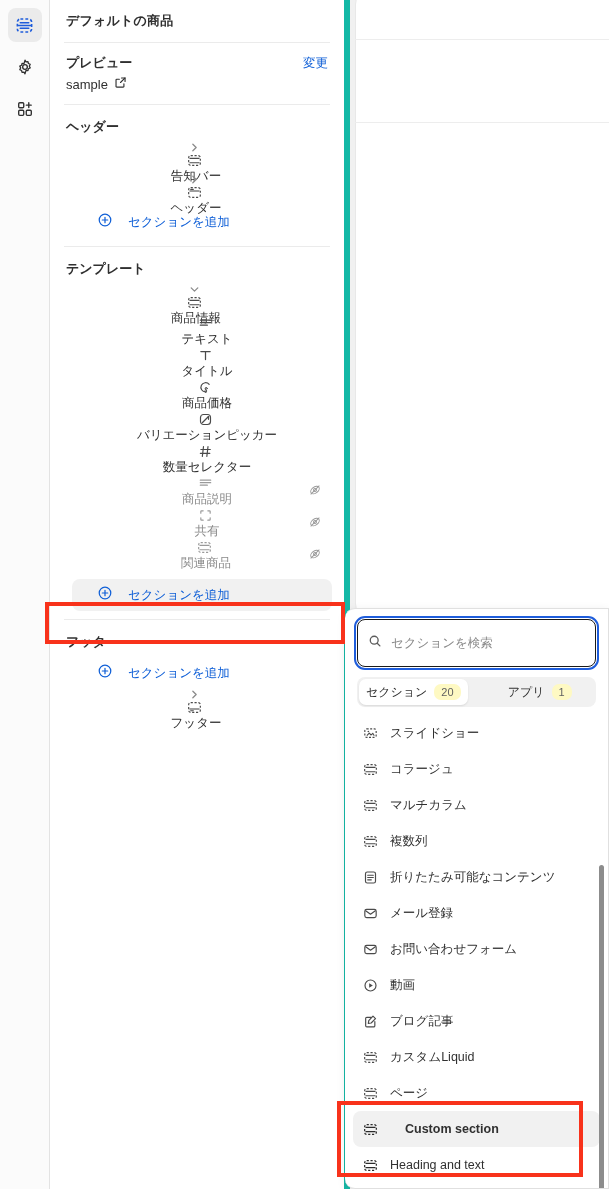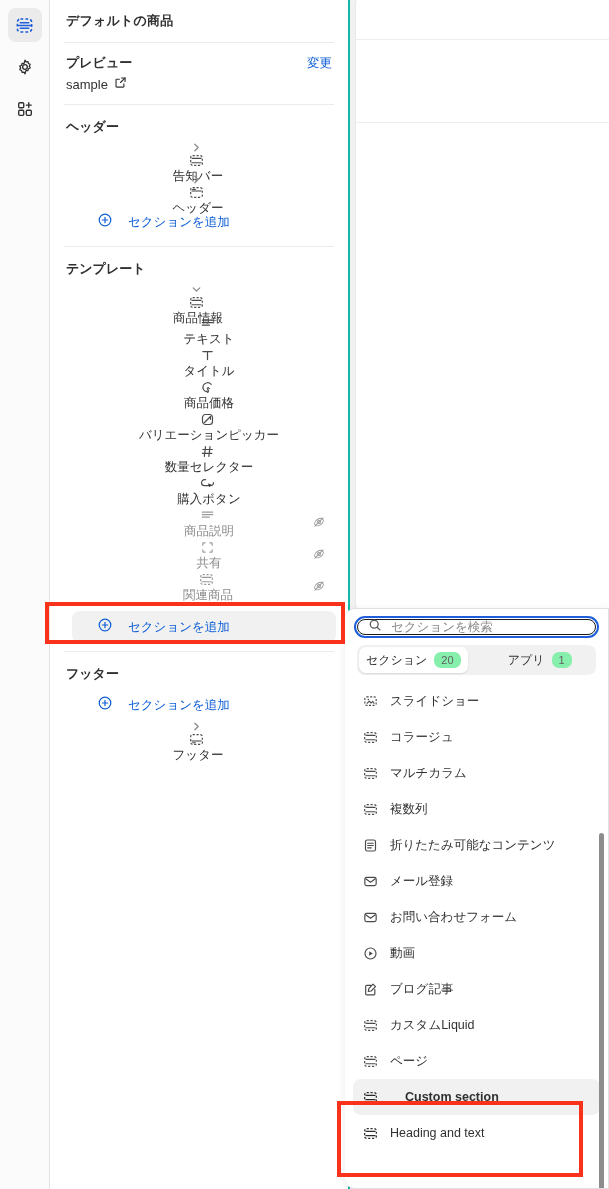--- a/index.html
+++ b/index.html
@@ -27,7 +27,7 @@
   
   .tree {
     position: absolute; left: 50px; top: 0; width: 300px; height: 1189px;
-    background: #ffffff; border-right: 2px solid #14b8a6;
+    background: #ffffff; border-right: 6px solid #14b8a6;
     overflow: hidden;
   }
   .tree-inner { padding: 0 12px; }

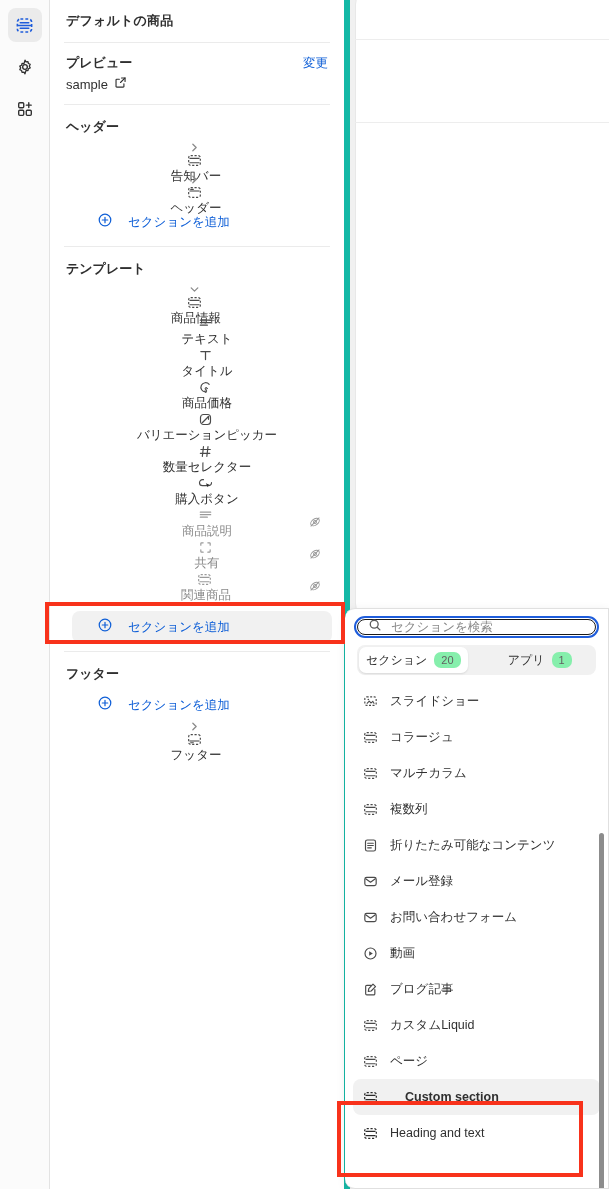--- a/index.html
+++ b/index.html
@@ -313,15 +313,6 @@
         <span class="nlabel">数量セレクター</span>
       </div>
 
-      <div class="node indent2">
-        <span class="nicon">
-          <svg width="15" height="15" viewBox="0 0 18 18" fill="none">
-            <path d="M13.6 6.6V5.4a3.6 3.6 0 10-7.2 0v7.2a3.6 3.6 0 003.6 3.6" stroke="#4a4a4a" stroke-width="1.4" stroke-linecap="round" transform="rotate(-90 9 9)"></path>
-            <path d="M9.4 8.6l5 2.1-2 .7-.7 2-2.3-4.8z" fill="#2b2b2b"></path>
-          </svg>
-        </span>
-        <span class="nlabel">購入ボタン</span>
-      </div>
 
       <div class="node indent2 dim">
         <span class="nicon">

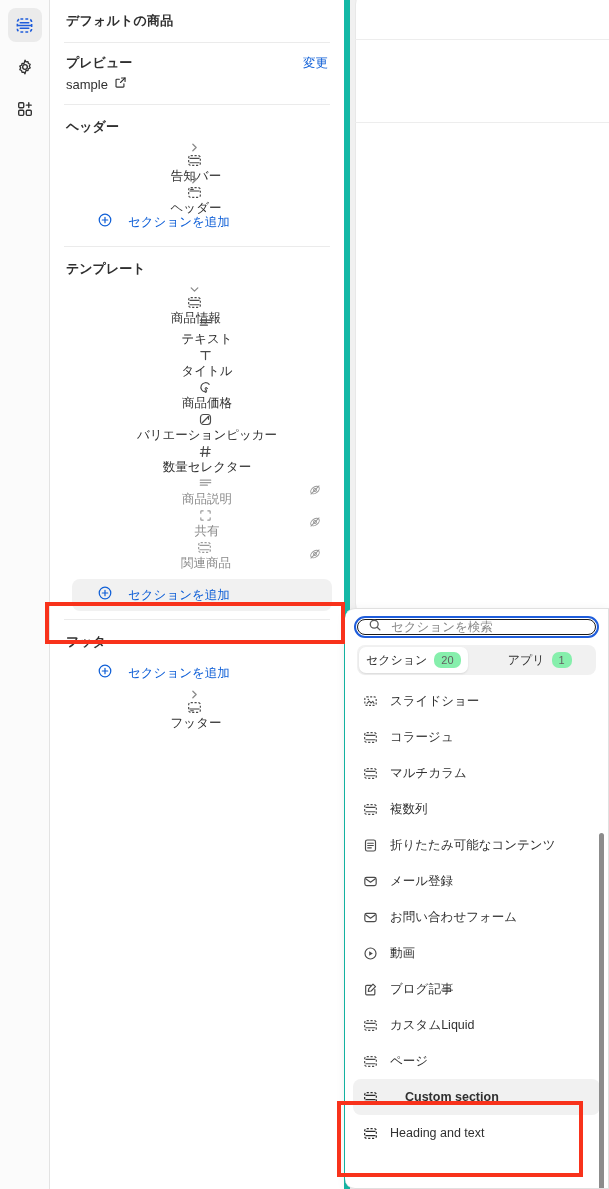--- a/index.html
+++ b/index.html
@@ -92,7 +92,7 @@
   }
   .search-wrap { padding: 10px 12px 6px 12px; }
   .search-box {
-    display:flex; align-items:center; gap: 9px; height: 16px;
+    display:flex; align-items:center; gap: 9px; height: 48px;
     border: 1px solid #1a1a1a; border-radius: 8px; padding: 0 10px;
     outline: 2px solid #1f5ddb; outline-offset: 1px;
     background: #ffffff;

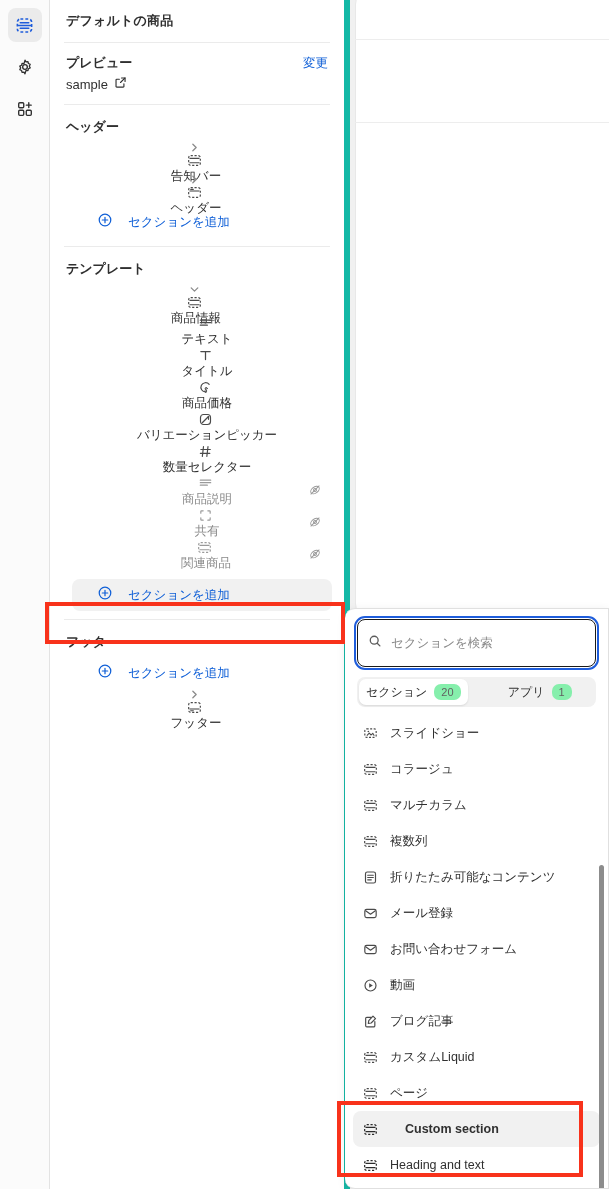--- a/index.html
+++ b/index.html
@@ -114,7 +114,7 @@
   .tab.active { background: #ffffff; box-shadow: 0 1px 2px rgba(0,0,0,.10); }
   .tab .tlabel { font-size: 12px; color: #303030; font-weight: 500; }
   .tab .tcount {
-    font-size: 11px; color: #616161; background: #86efac;
+    font-size: 11px; color: #616161; background: #fef9c3;
     border-radius: 7px; padding: 1px 7px; line-height: 14px;
   }
 

